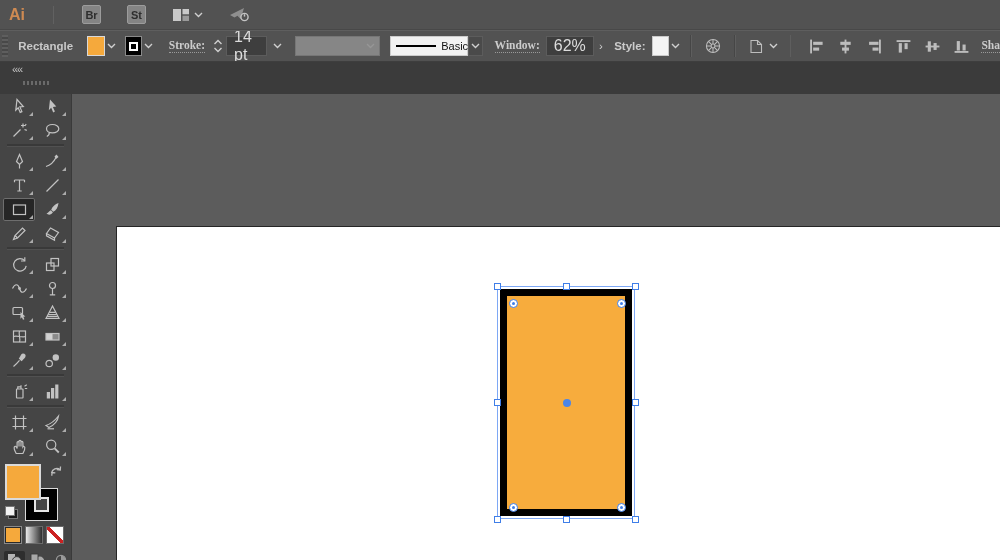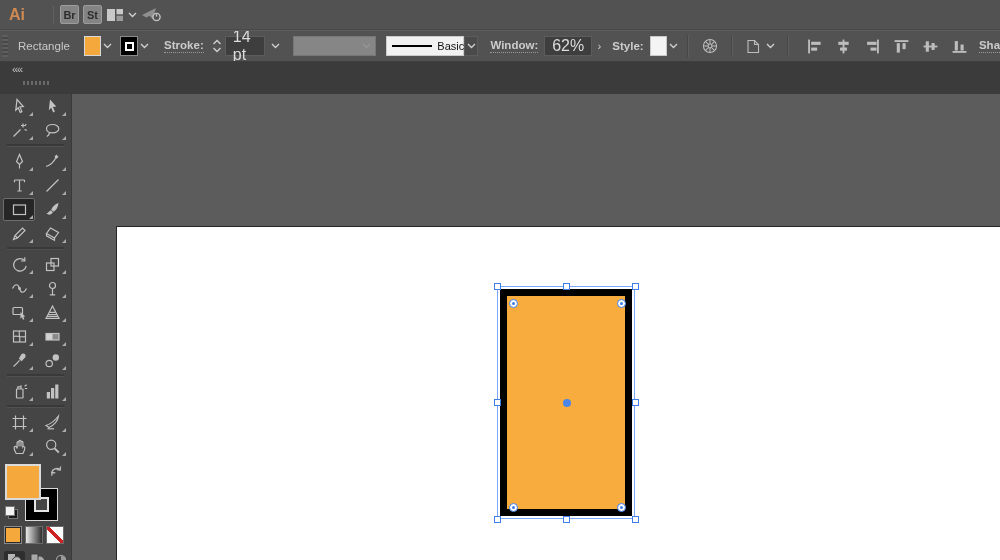--- a/index.html
+++ b/index.html
@@ -11,7 +11,7 @@
            display:flex;align-items:center;border-bottom:1px solid #484848;box-sizing:border-box;}
   .ai-logo{color:#CE8A52;font-weight:bold;font-size:16px;margin:0 12px 0 9px;letter-spacing:0;}
   .menu-item{color:#E0E0E0;font-size:12.5px;padding:0 12px;line-height:30px;cursor:default;}
-  .menu-right{display:flex;align-items:center;margin-left:16px;gap:4px;}
+  .menu-right{display:flex;align-items:center;margin-left:16px;gap:26px;}
   .mb-sep{width:1px;height:18px;background:#616161;margin-right:2px;}
   .sq-btn{width:19px;height:19px;background:#848484;border:1px solid #9C9C9C;border-radius:2px;
           color:#2E2E2E;font-size:11px;font-weight:bold;display:flex;align-items:center;justify-content:center;box-sizing:border-box;}

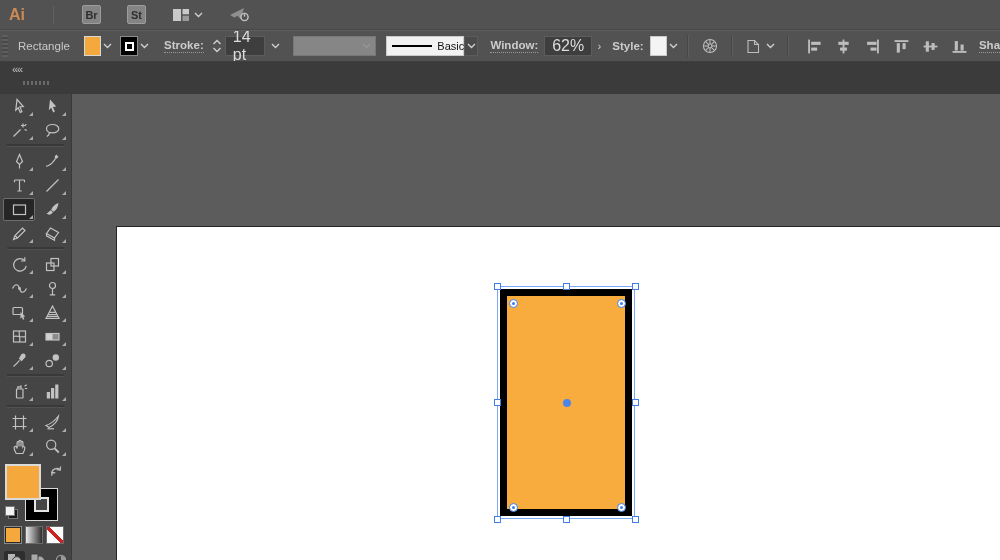--- a/index.html
+++ b/index.html
@@ -22,7 +22,7 @@
               display:flex;align-items:center;color:#CFCFCF;font-size:11.5px;overflow:hidden;}
   .cb-grip{width:7px;height:22px;margin-left:2px;
       background:repeating-linear-gradient(to bottom,#5E5E5E 0 2px,#484848 2px 4px);}
-  .cb-label{margin:0 14px 0 10px;color:#C9C9C9;}
+  .cb-label{margin:0 14px 0 10px;color:#C9C9C9;font-weight:bold;}
   .ul-dotted{border-bottom:1px dotted #9A9A9A;padding-bottom:1px;font-weight:bold;color:#CCCCCC;}
   .swatch-btn{width:20px;height:20px;border:1px solid #D8D8D8;box-sizing:border-box;}
   .stroke-ind{width:20px;height:20px;background:#000;border:1px solid #8a8a8a;box-sizing:border-box;

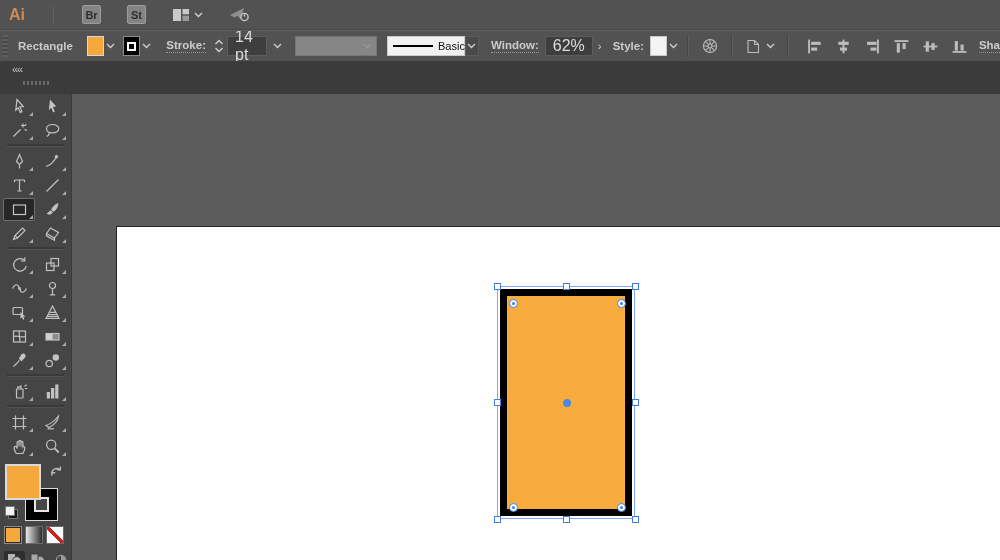--- a/index.html
+++ b/index.html
@@ -23,7 +23,7 @@
   .cb-grip{width:7px;height:22px;margin-left:2px;
       background:repeating-linear-gradient(to bottom,#5E5E5E 0 2px,#484848 2px 4px);}
   .cb-label{margin:0 14px 0 10px;color:#C9C9C9;font-weight:bold;}
-  .ul-dotted{border-bottom:1px dotted #9A9A9A;padding-bottom:1px;font-weight:bold;color:#CCCCCC;}
+  .ul-dotted{border-bottom:1px dotted #9A9A9A;padding-bottom:1px;font-weight:bold;color:#CCCCCC;font-family:Liberation Serif, serif;}
   .swatch-btn{width:20px;height:20px;border:1px solid #D8D8D8;box-sizing:border-box;}
   .stroke-ind{width:20px;height:20px;background:#000;border:1px solid #8a8a8a;box-sizing:border-box;
               display:flex;align-items:center;justify-content:center;}

